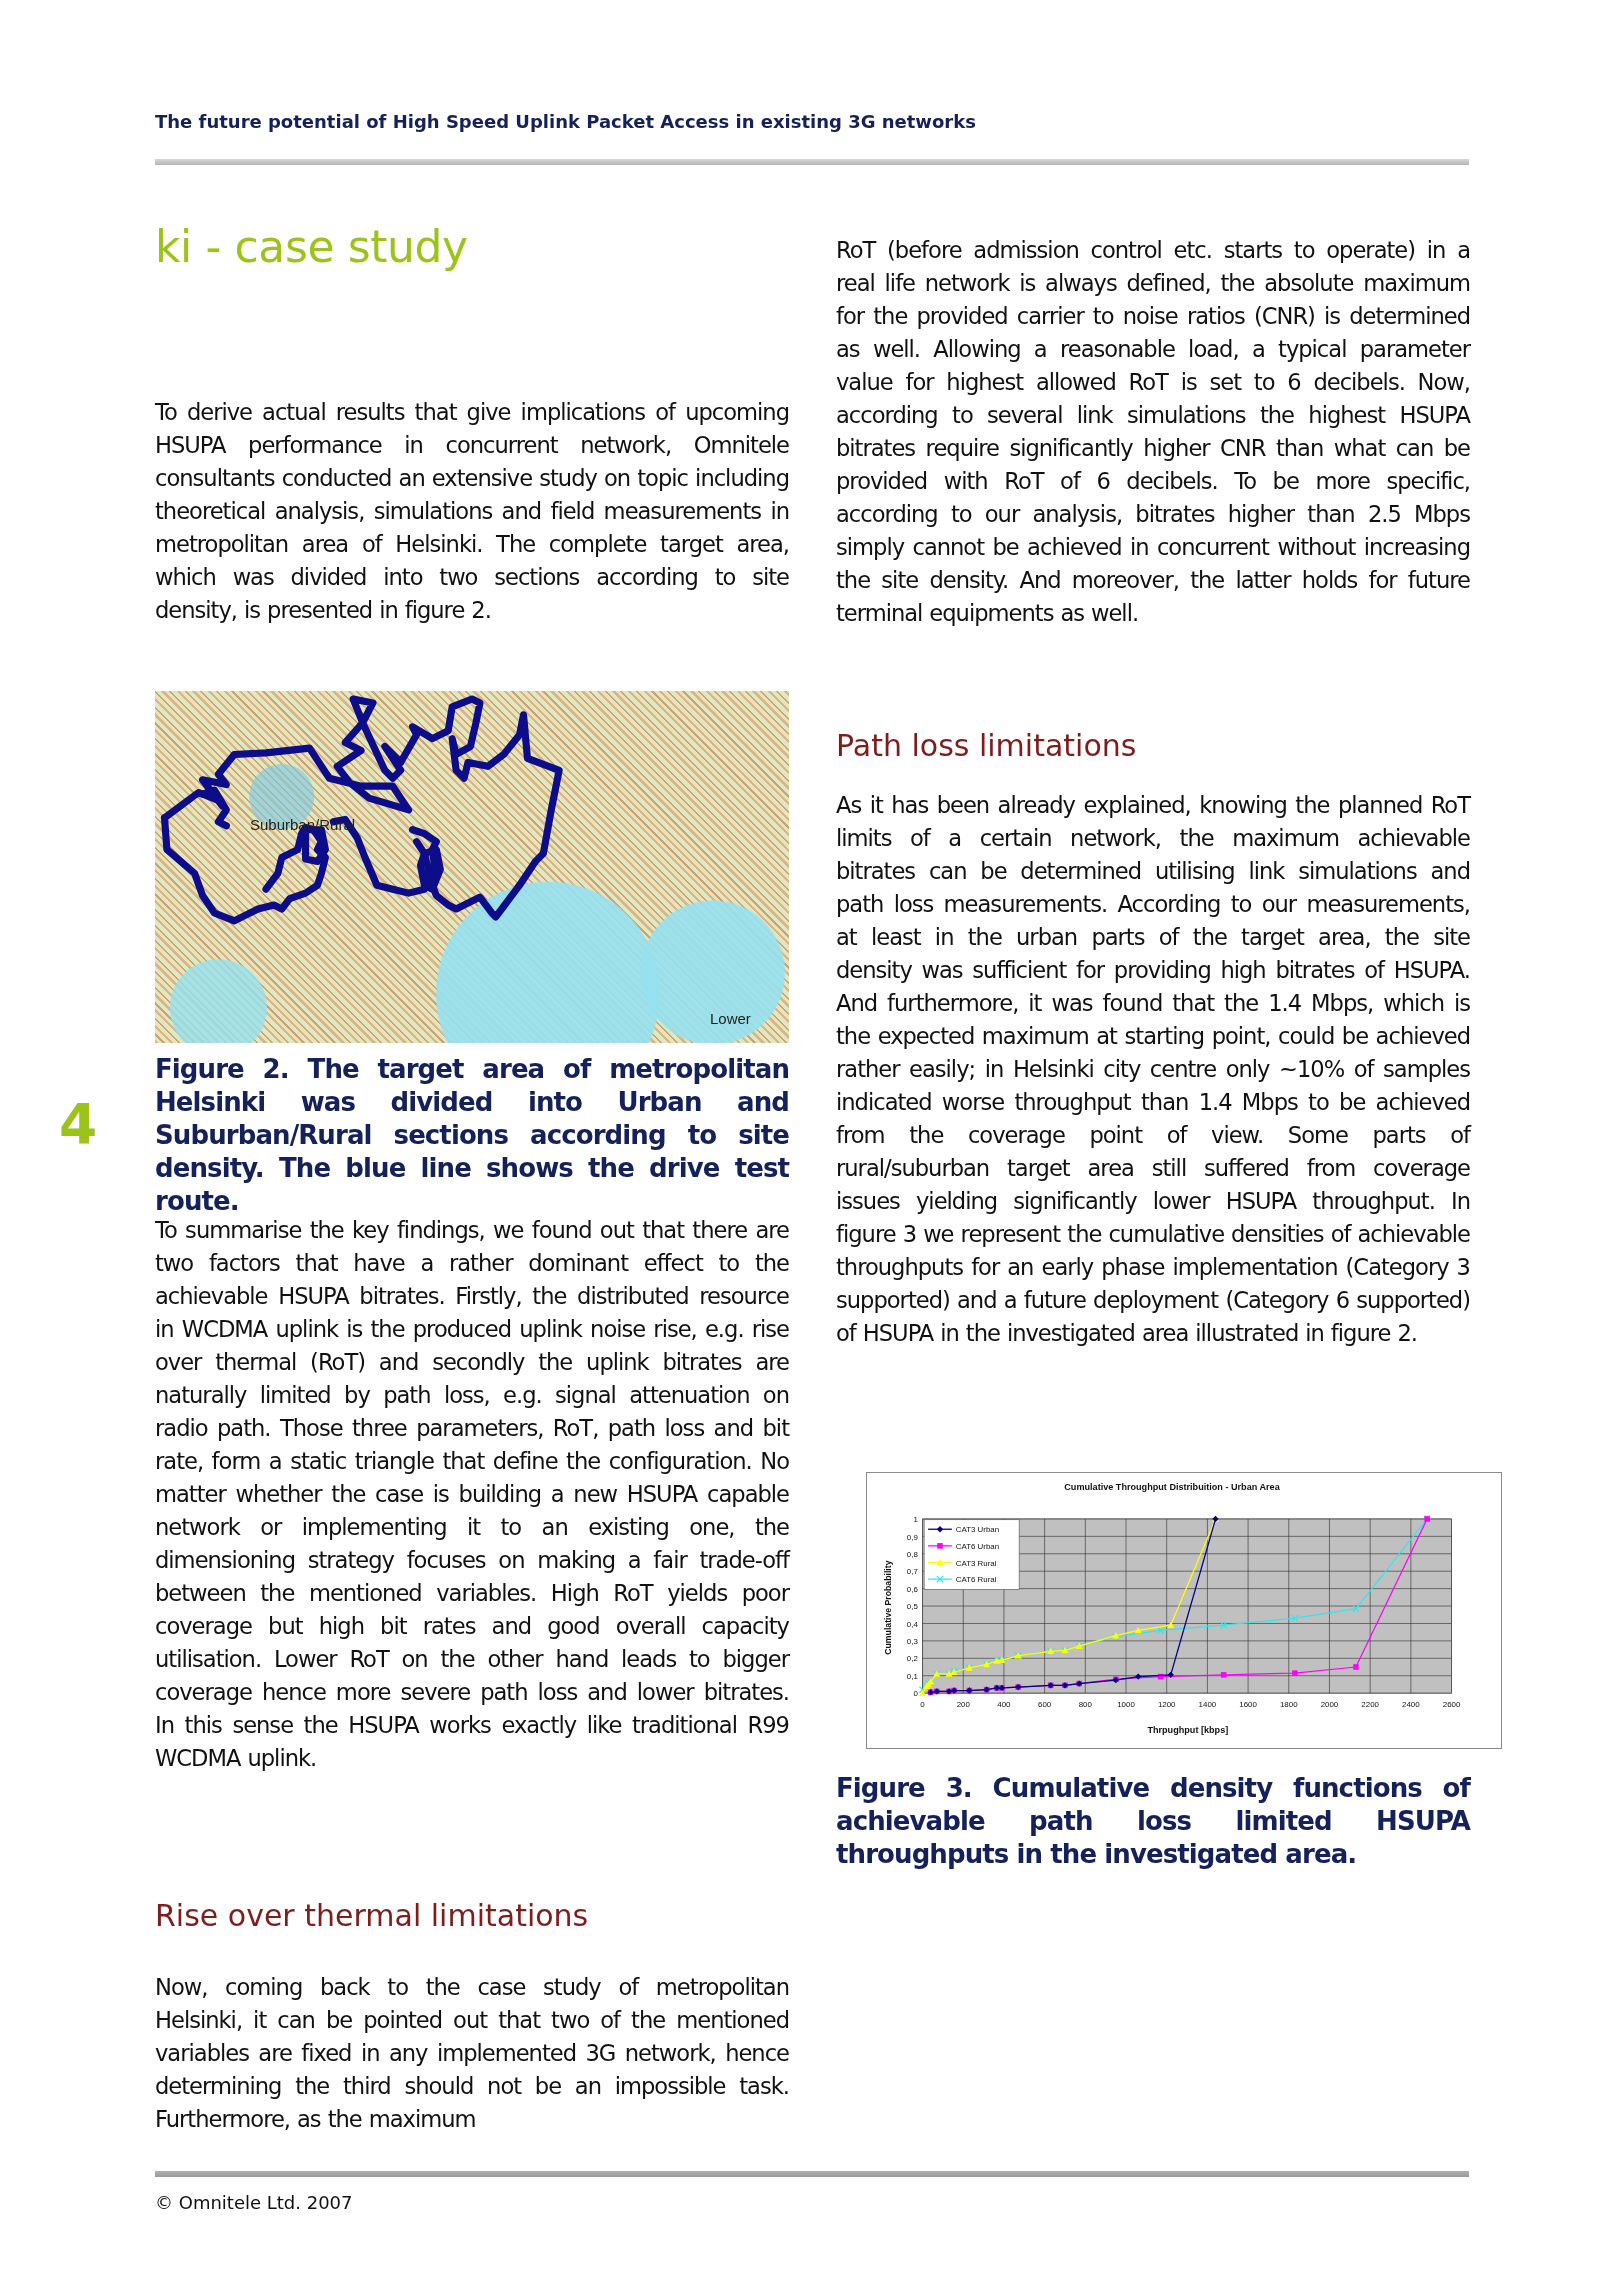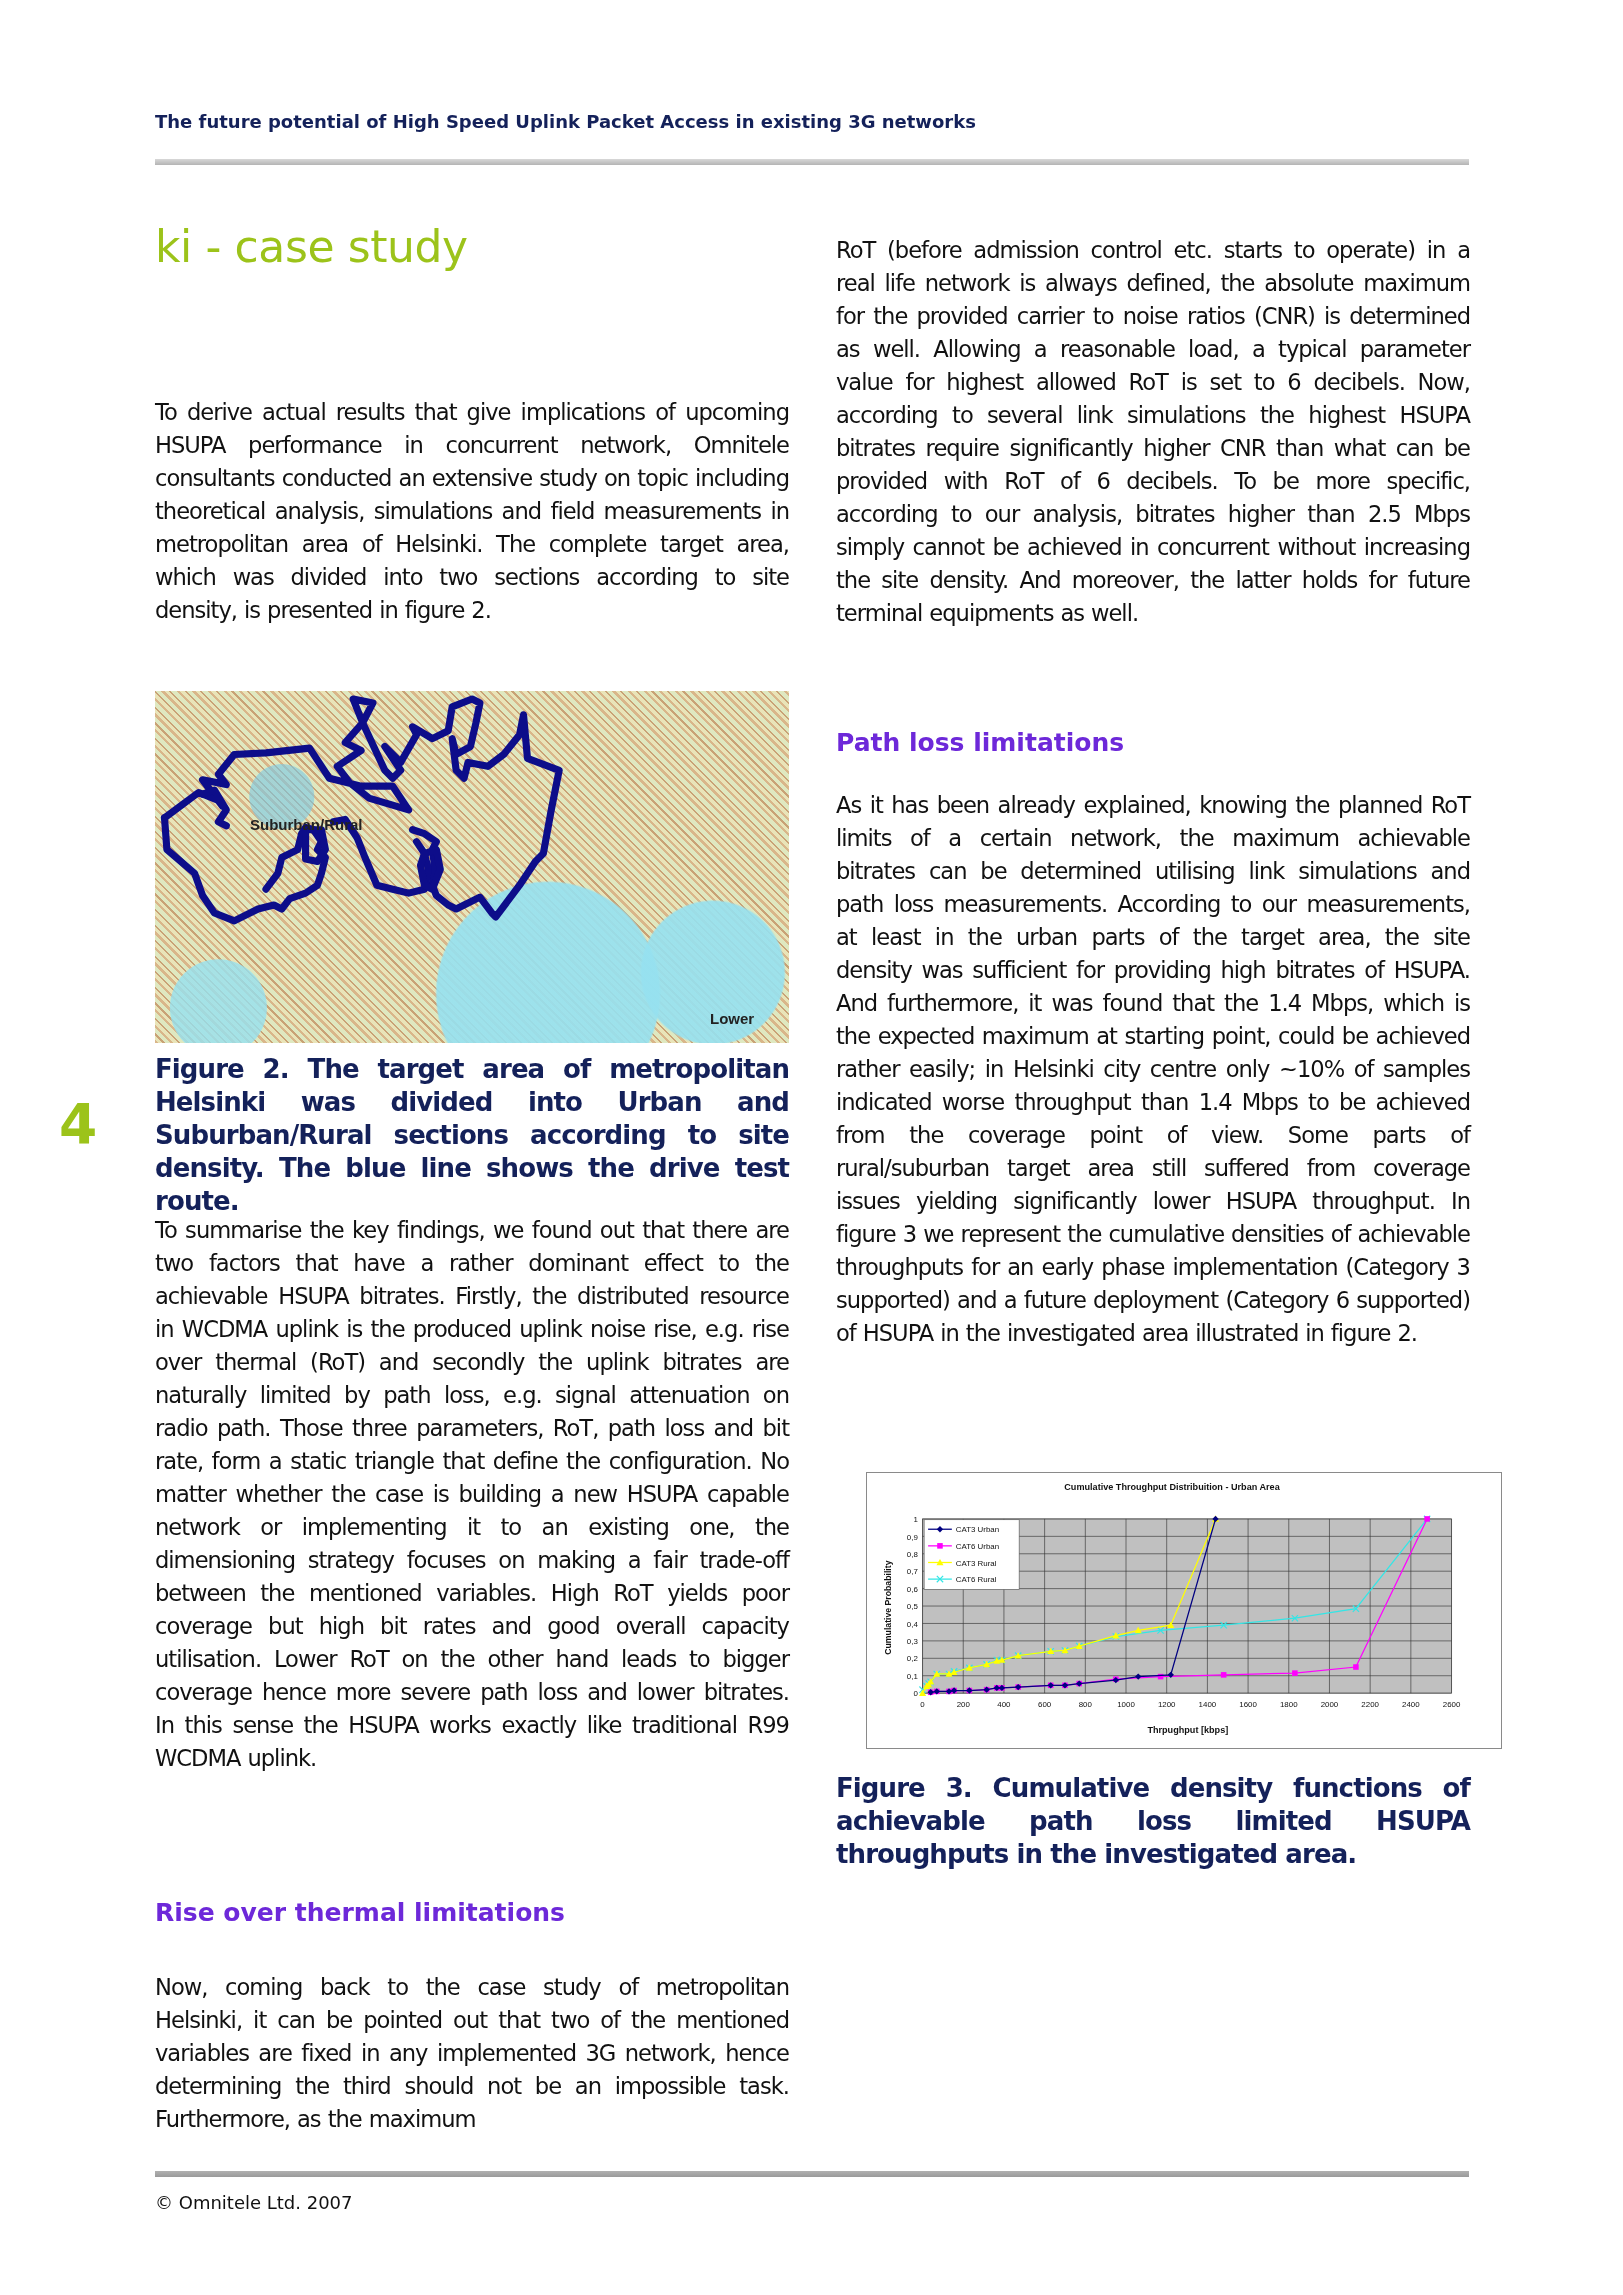--- a/index.html
+++ b/index.html
@@ -37,7 +37,7 @@
     margin: 0; letter-spacing: -0.4px;
   }
   .section-heading {
-    font-size: 25px; color: #6d28d9; font-weight: bold; margin: 0;
+    font-size: 30px; color: #7f1d1d; font-weight: normal; margin: 0;
   }
   .body-text {
     font-size: 22.6px; line-height: 33px; text-align: justify; margin: 0;

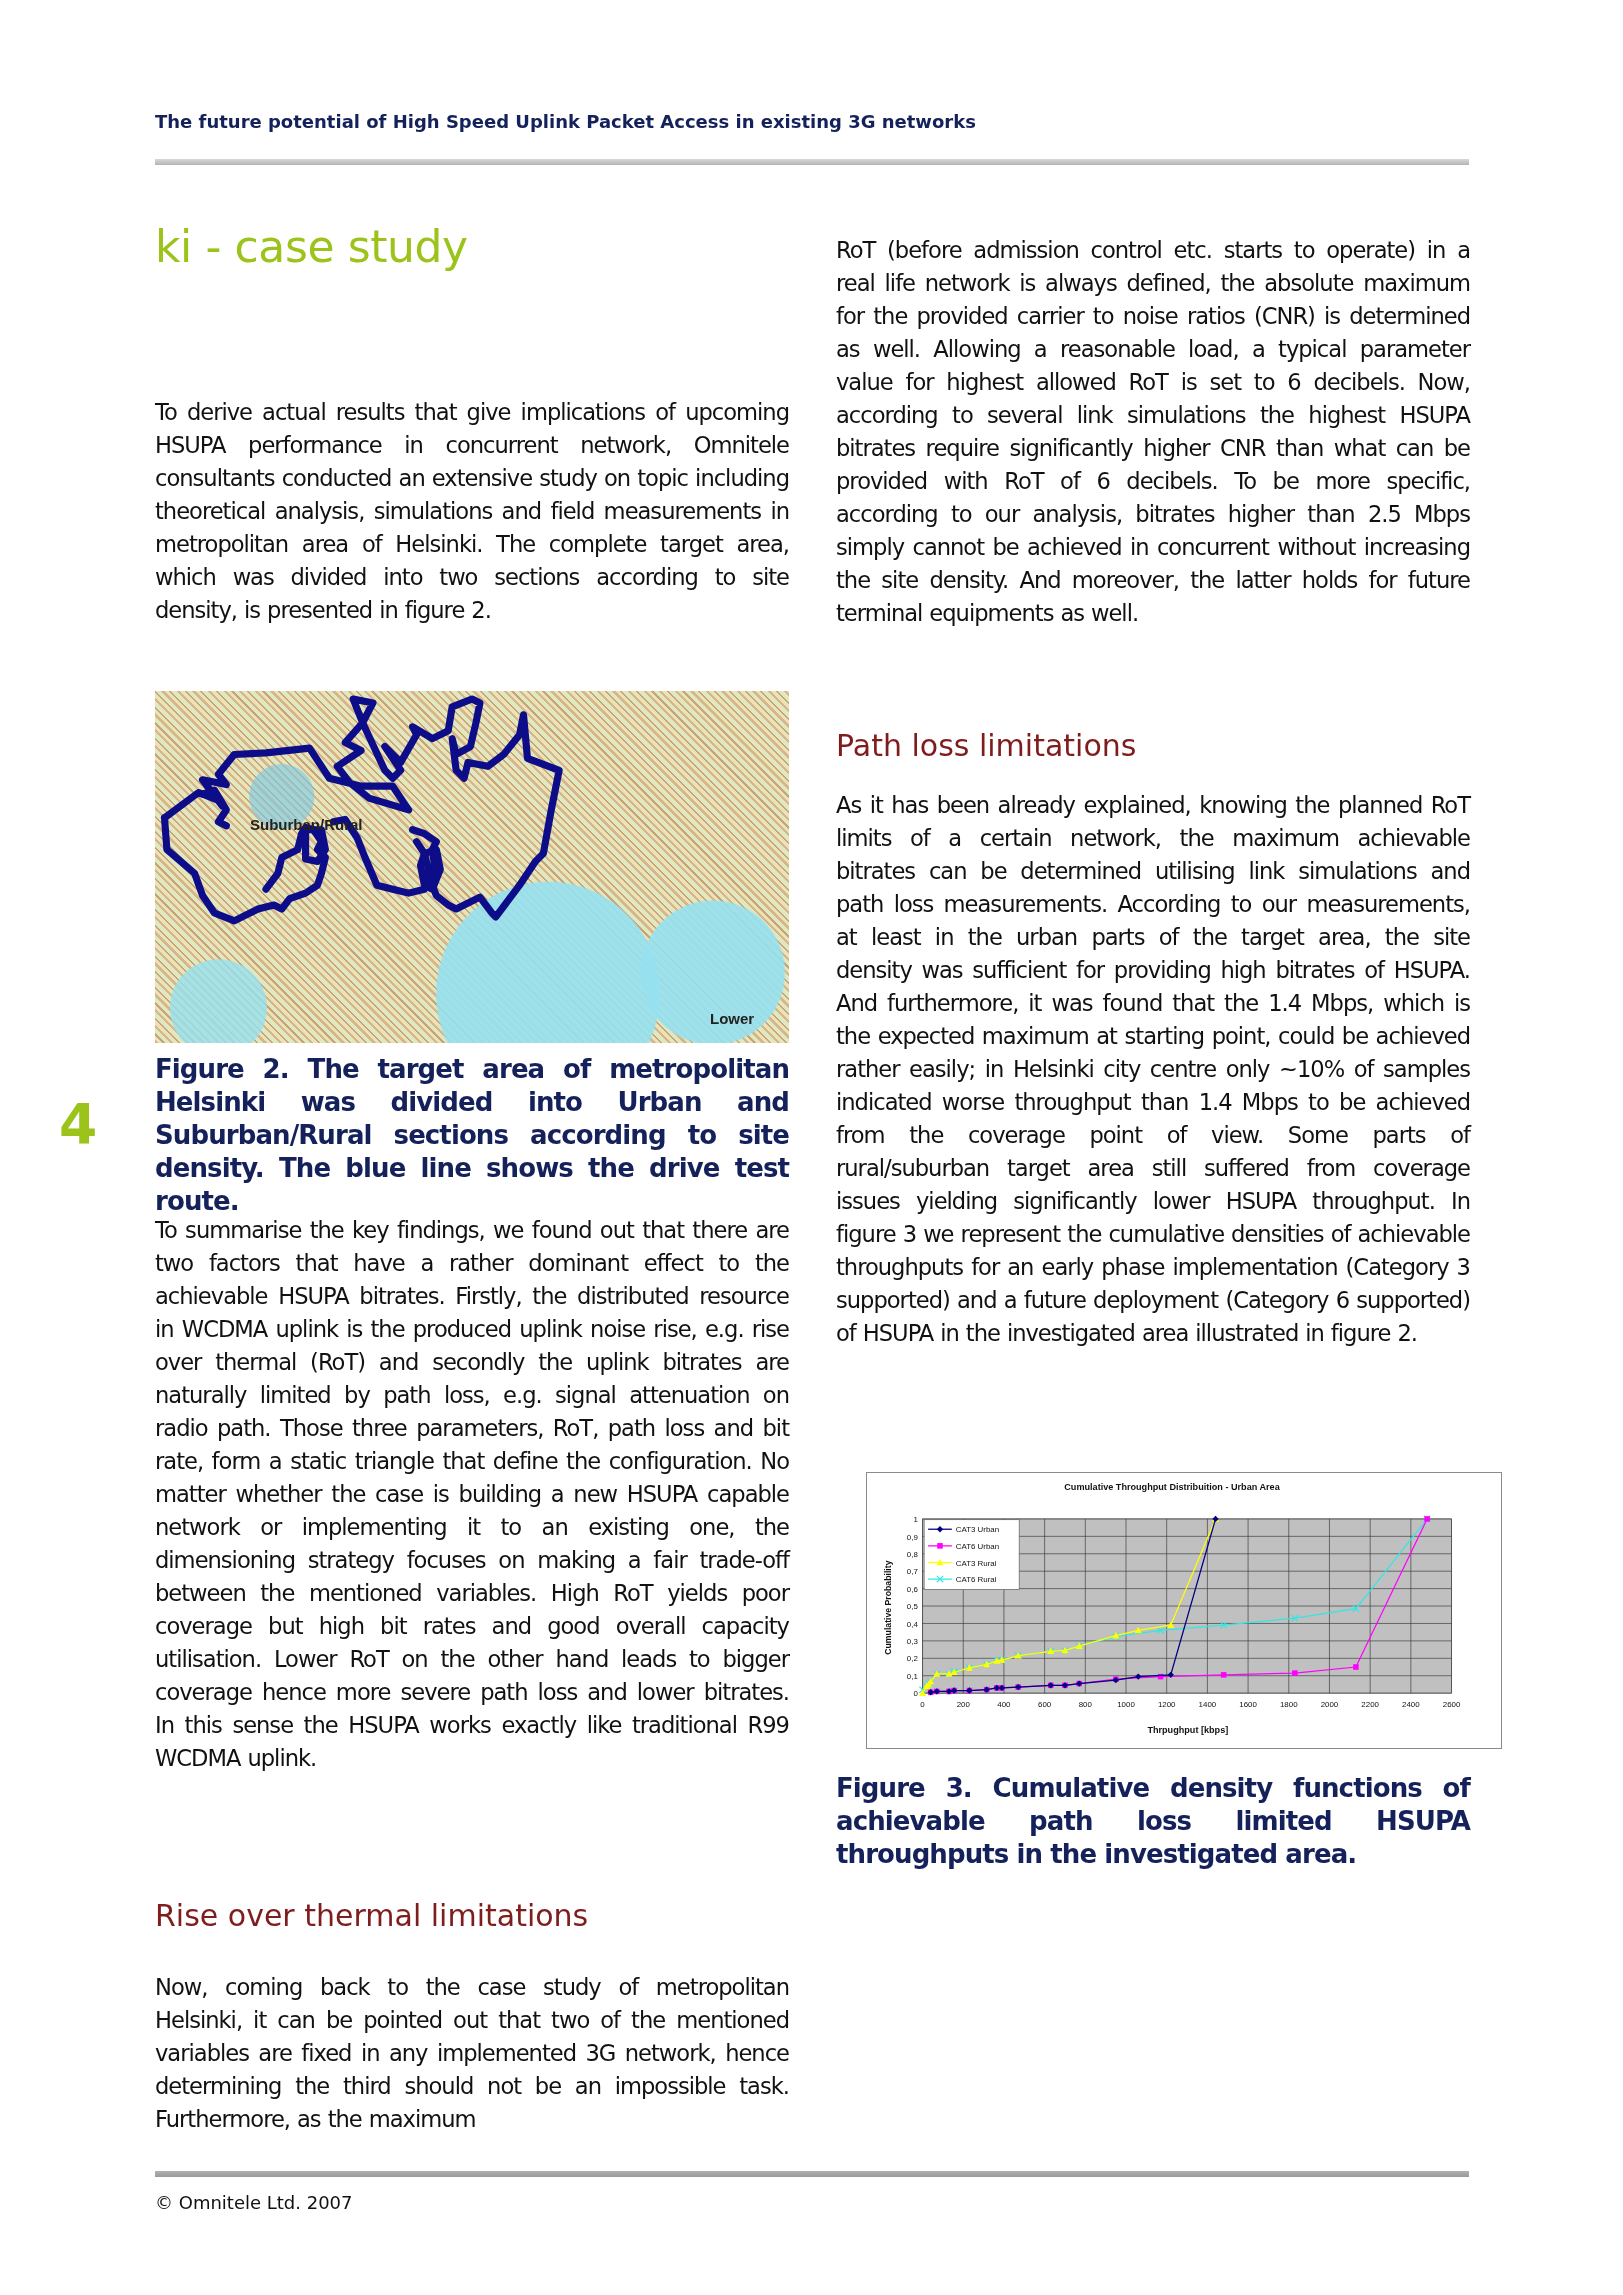--- a/index.html
+++ b/index.html
@@ -59,7 +59,7 @@
   }
   .map-figure svg { position: absolute; left: 0; top: 0; }
   .map-label {
-    position: absolute; font-family: "Liberation Sans", sans-serif; font-weight: bold;
+    position: absolute; font-family: "Liberation Sans", sans-serif; font-weight: normal;
     font-size: 15px; color: #222;
   }
   .chart-box {

